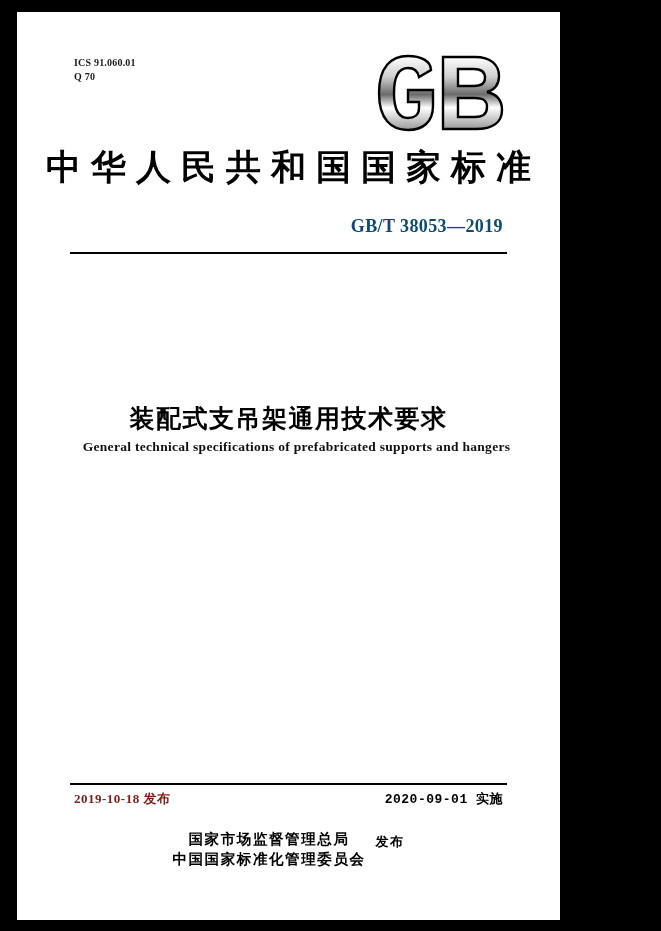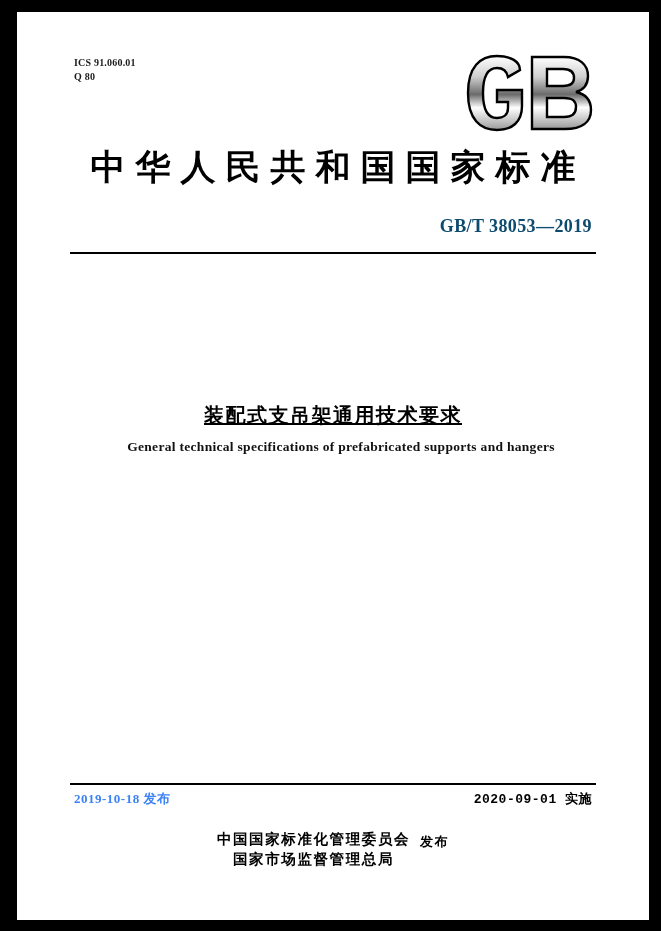--- a/index.html
+++ b/index.html
@@ -18,7 +18,7 @@
     position: absolute;
     left: 17px;
     top: 12px;
-    width: 632px;
+    width: 543px;
     height: 908px;
     background: #ffffff;
     box-sizing: border-box;

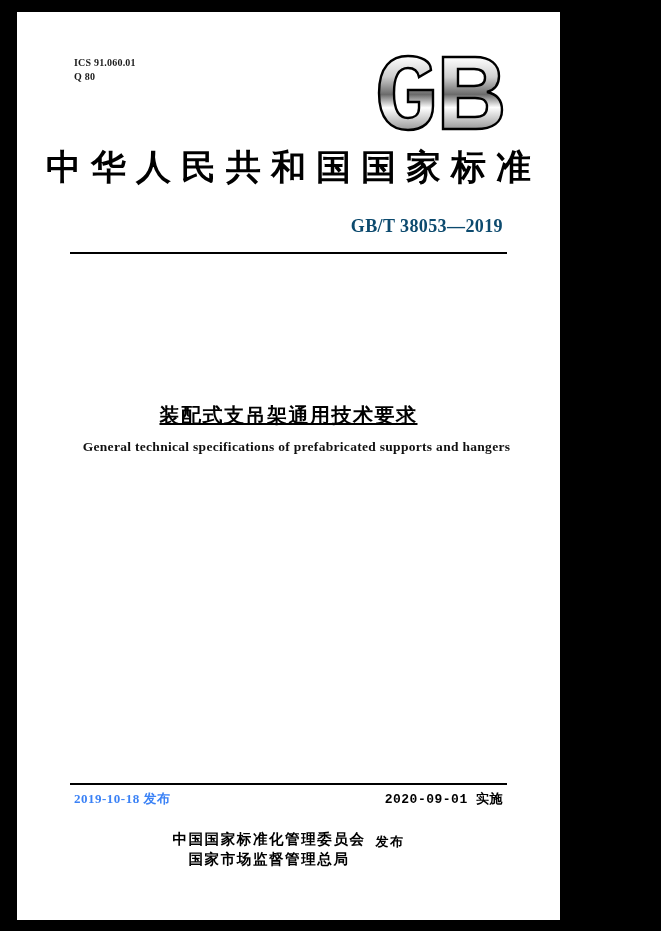--- a/index.html
+++ b/index.html
@@ -188,7 +188,7 @@
 
   <div class="ics-block">
     <div class="ics-line">ICS 91.060.01</div>
-    <div class="ics-line">Q 80</div>
+    <div class="ics-line">Q 70</div>
   </div>
 
   <div class="gb-logo">

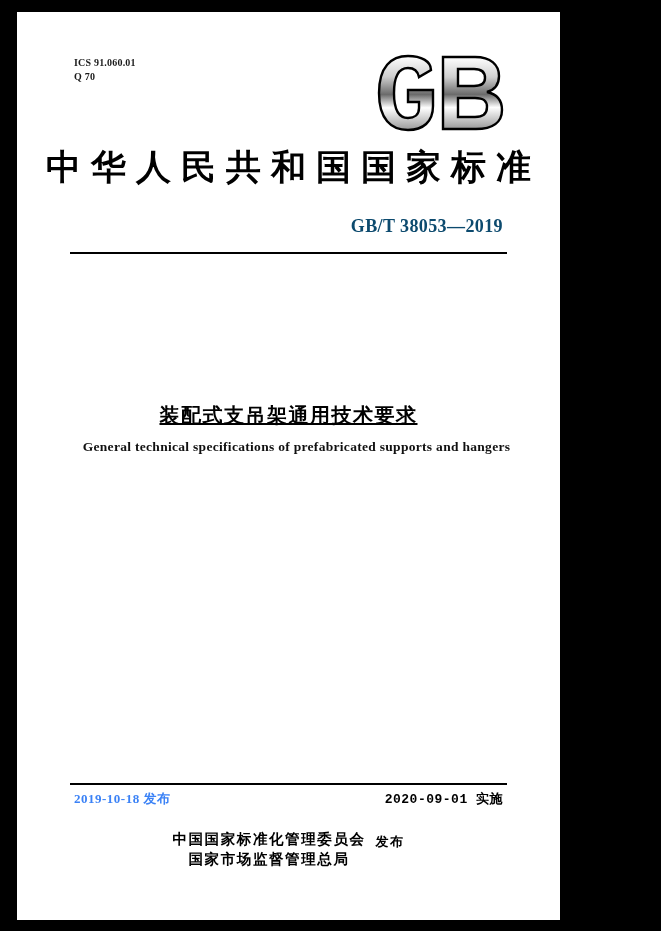--- a/index.html
+++ b/index.html
@@ -103,10 +103,9 @@
     text-align: center;
     font-family: "Liberation Serif", serif;
     font-weight: bold;
-    font-size: 20px;
+    font-size: 25px;
     letter-spacing: 1.5px;
     color: #000;
-    text-decoration: underline;
   }
   .doc-title-en {
     position: absolute;

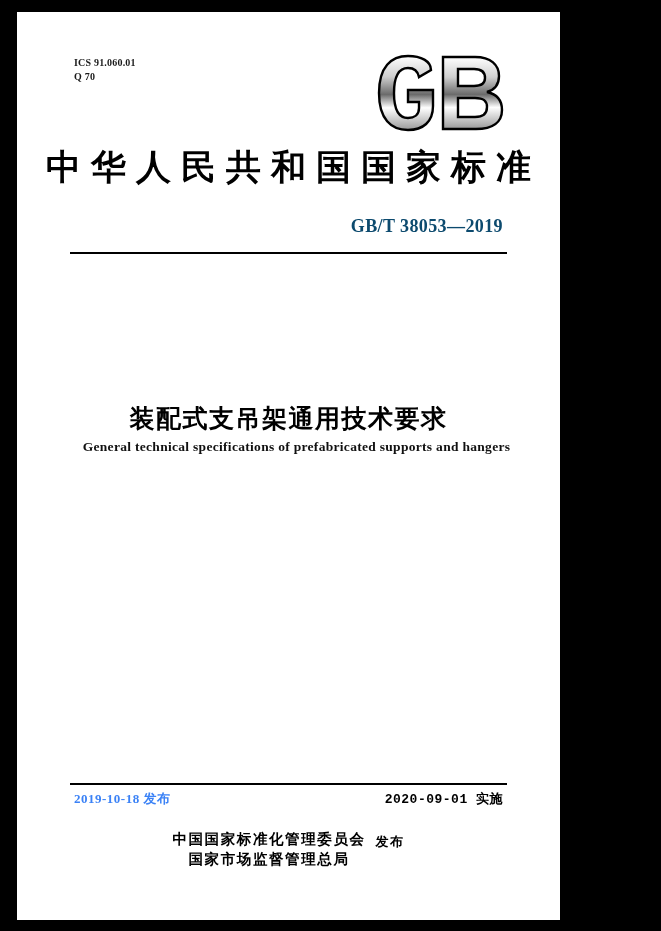--- a/index.html
+++ b/index.html
@@ -128,7 +128,7 @@
     font-family: "Liberation Serif", serif;
     font-weight: bold;
     font-size: 13px;
-    color: #3b82f6;
+    color: #7f1d1d;
     letter-spacing: 0.5px;
   }
   .date-impl {

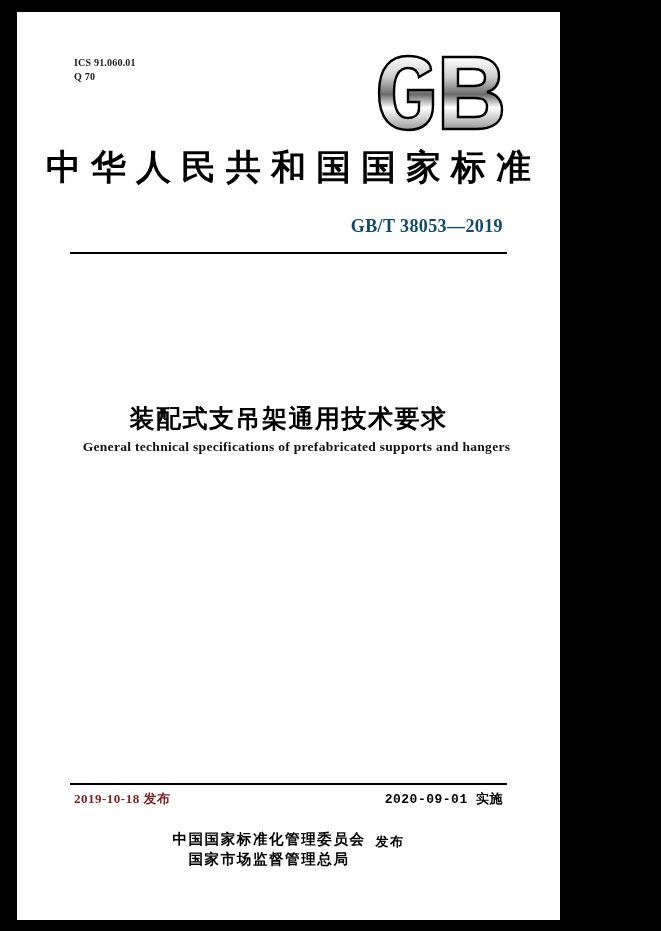--- a/index.html
+++ b/index.html
@@ -250,8 +250,8 @@
   <div class="publisher">
     <div class="publisher-inner">
       <div class="pub-lines">
+        <div class="pub-line">国家市场监督管理总局</div>
         <div class="pub-line">中国国家标准化管理委员会</div>
-        <div class="pub-line">国家市场监督管理总局</div>
       </div><span class="pub-verb">发布</span>
     </div>
   </div>

